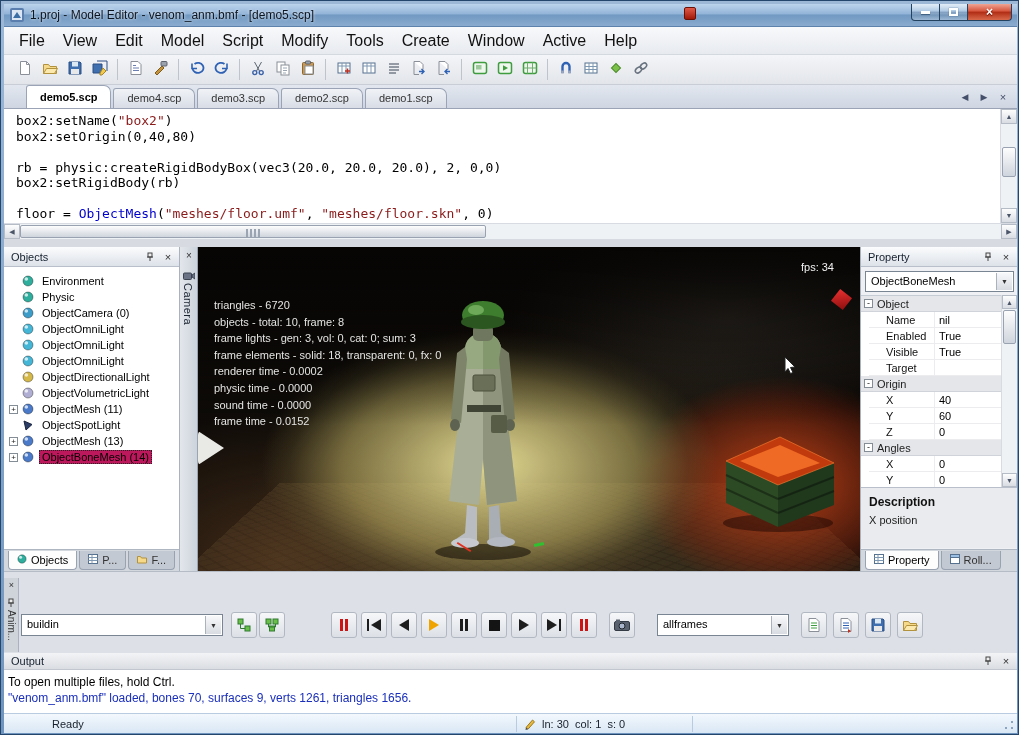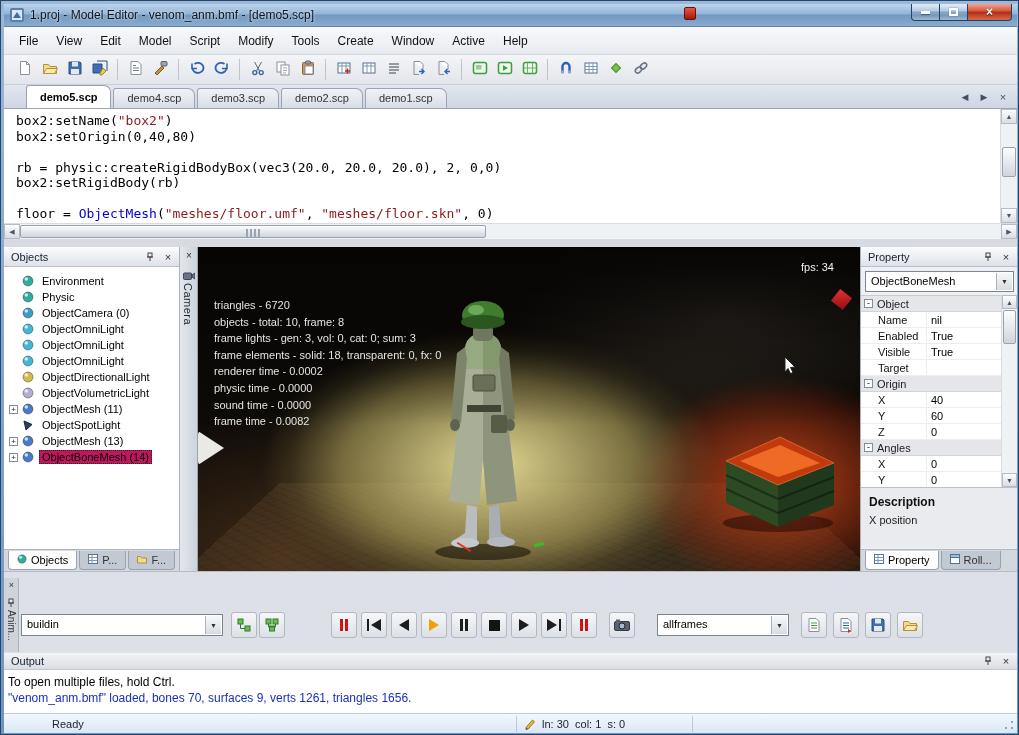--- a/index.html
+++ b/index.html
@@ -23,7 +23,7 @@
 
   
   .menubar{left:0;top:23px;width:1013px;height:28px;background:linear-gradient(#f8f9fb,#e7eaef);display:flex;align-items:center;padding-left:6px;border-bottom:1px solid #d4d8df;}
-  .menu-item{font-size:12px;color:#111;padding:5px 9px;}
+  .menu-item{font-size:16px;color:#111;padding:5px 9px;}
   .toolbar{left:0;top:51px;width:1013px;height:30px;background:linear-gradient(#f4f5f8,#e2e5ea);display:flex;align-items:center;padding-left:8px;border-bottom:1px solid #c9ced6;}
   .tb-btn{width:25px;height:25px;display:flex;align-items:center;justify-content:center;border-radius:3px;}
   .tb-btn svg{width:16px;height:16px;}

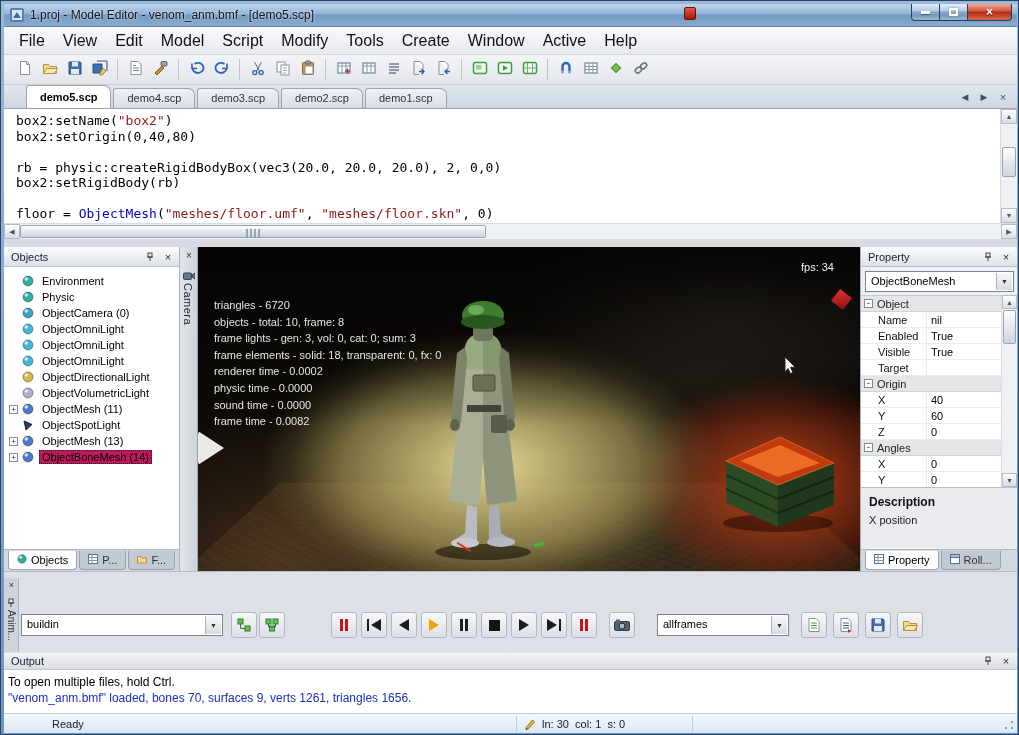--- a/index.html
+++ b/index.html
@@ -104,7 +104,7 @@
   .propgrid{position:absolute;left:0;top:48px;width:141px;height:192px;background:#fff;border-top:1px solid #c6ccd4;}
   .pg-group{height:16px;background:#e4e6ea;border-bottom:1px solid #d0d4da;display:flex;align-items:center;font-size:11px;color:#222;padding-left:3px;gap:4px;}
   .pg-collapse{width:9px;height:9px;border:1px solid #848c96;background:#fff;font-size:9px;line-height:7px;text-align:center;color:#222;flex:none;}
-  .pg-row{height:16px;display:flex;border-bottom:1px solid #ececee;font-size:11px;}
+  .pg-row{height:16px;display:flex;border-bottom:1px solid #ececee;font-size:11px;margin-left:8px;}
   .pg-name{width:66px;padding:2px 2px 0 17px;border-right:1px solid #ececee;color:#111;white-space:nowrap;overflow:hidden;}
   .pg-val{flex:1;padding:2px 0 0 4px;color:#000;white-space:nowrap;overflow:hidden;}
   .pg-scroll{position:absolute;right:0;top:48px;width:16px;height:192px;background:#eff2f5;border-left:1px solid #d8dce2;}

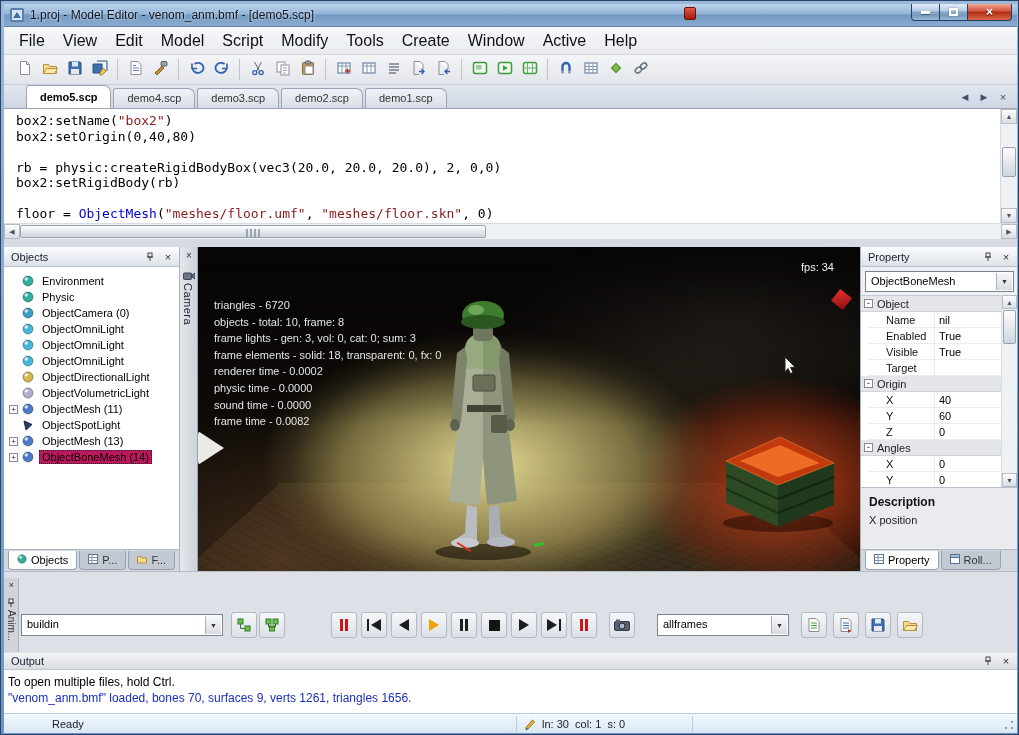--- a/index.html
+++ b/index.html
@@ -609,7 +609,7 @@
           <div>renderer time - 0.0002</div>
           <div>physic time - 0.0000</div>
           <div>sound time - 0.0000</div>
-          <div>frame time - 0.0082</div>
+          <div>frame time - 0.0152</div>
         </div>
   </div>
 

